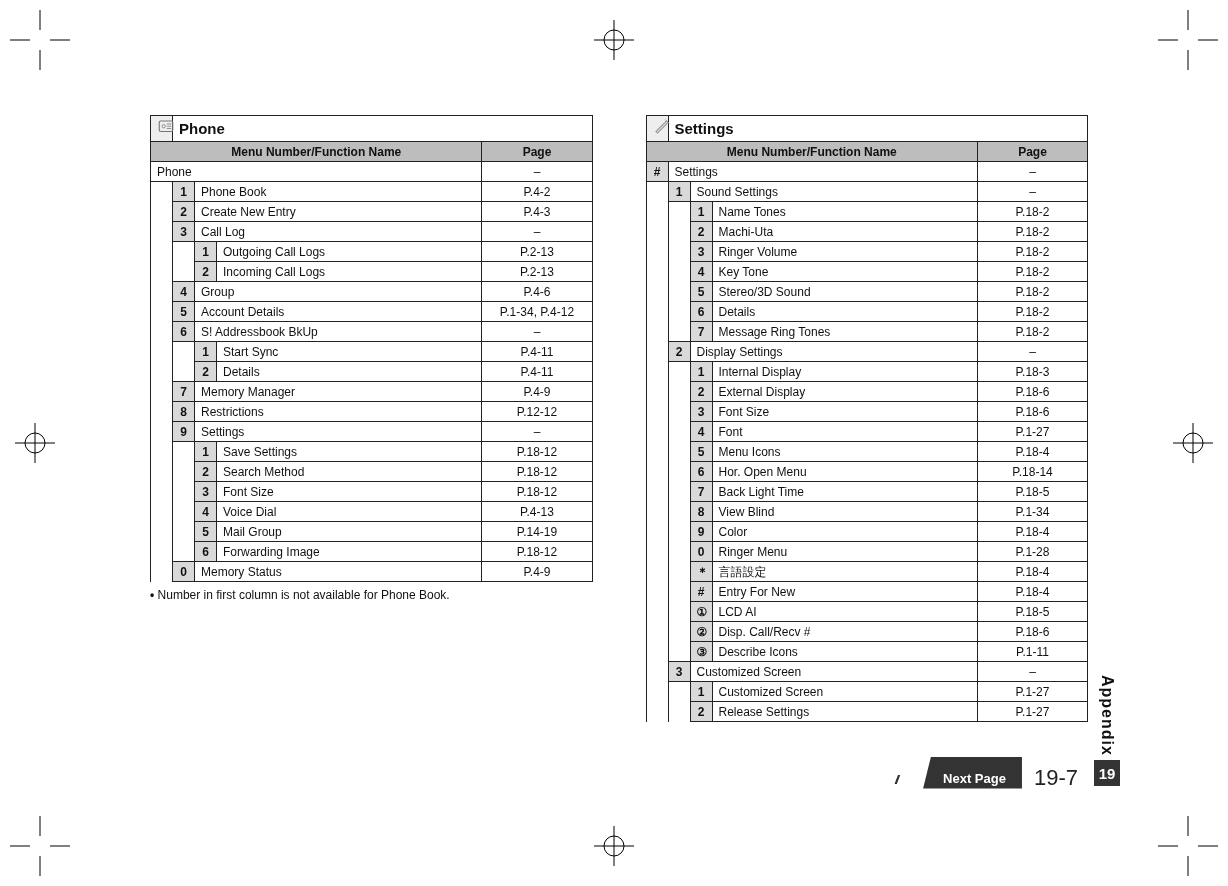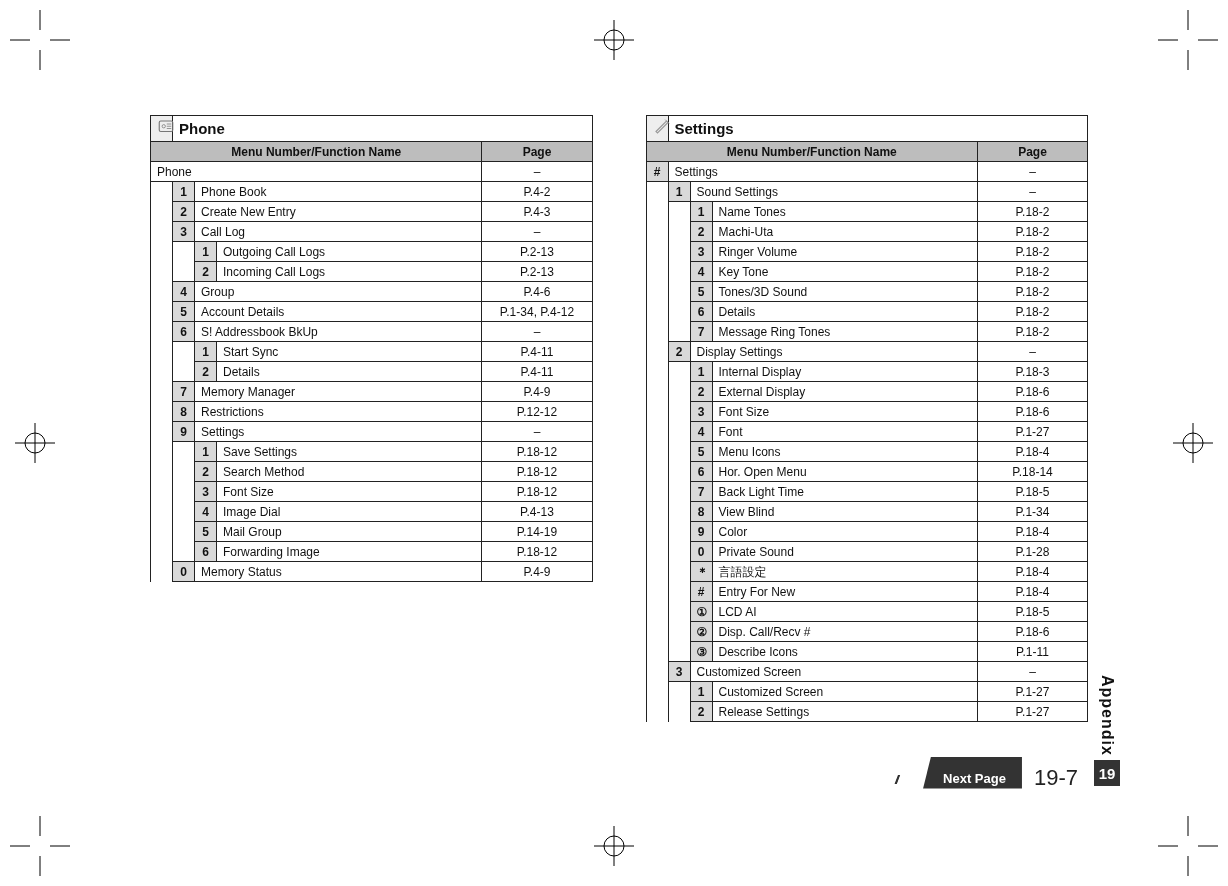--- a/index.html
+++ b/index.html
@@ -403,7 +403,7 @@
             <td style="border-top: none; border-bottom: none; background: rgb(255, 255, 255);"></td>
             <td style="border-top: none; border-bottom: none; background: rgb(255, 255, 255);"></td>
             <td class="num">5</td>
-            <td colspan="1">Tones/3D Sound</td>
+            <td colspan="1">Stereo/3D Sound</td>
             <td class="page-col">P.18-2</td>
           </tr>
           <tr>

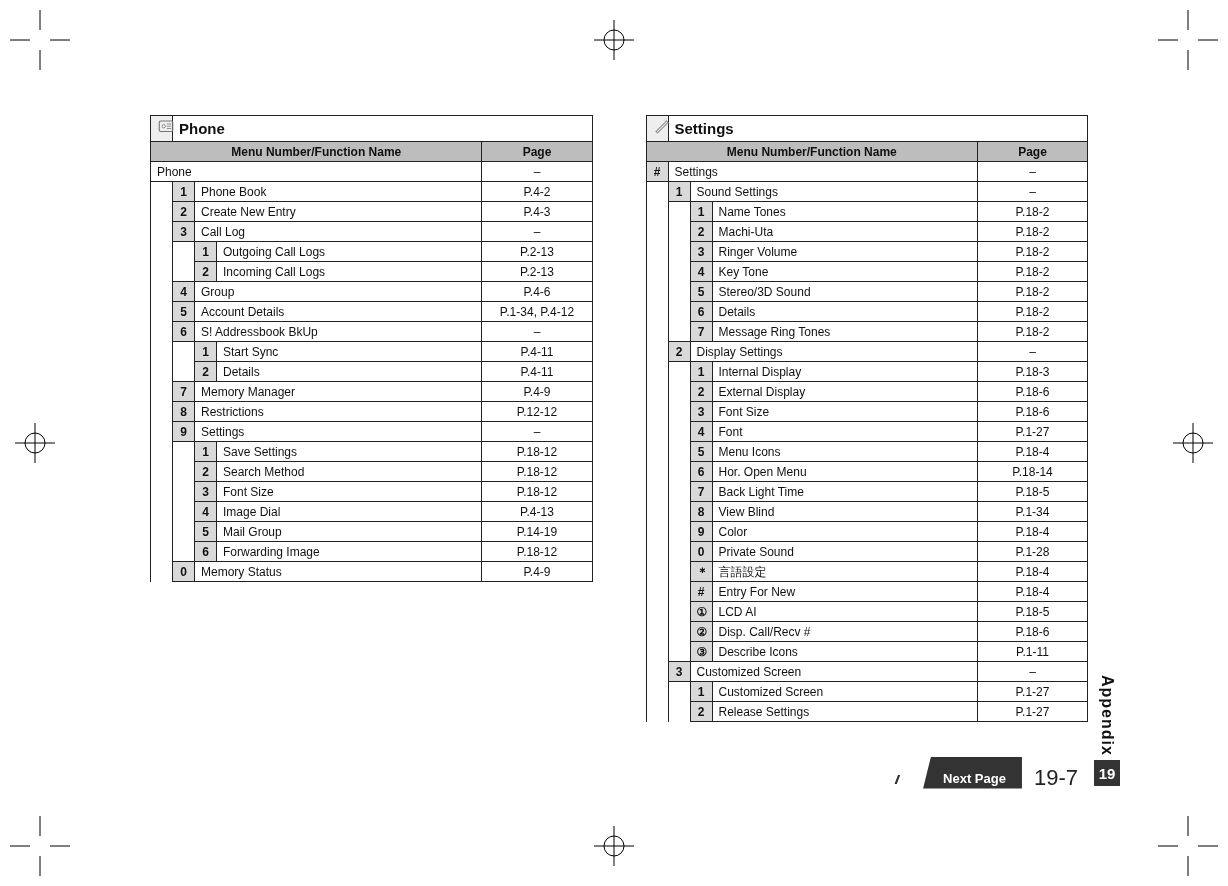--- a/index.html
+++ b/index.html
@@ -308,7 +308,7 @@
             <td style="border-top: none; border-bottom: none; background: rgb(255, 255, 255);"></td>
             <td style="border-top: none; border-bottom: none; background: rgb(255, 255, 255);"></td>
             <td class="num">4</td>
-            <td colspan="1">Image Dial</td>
+            <td colspan="1">Voice Dial</td>
             <td class="page-col">P.4-13</td>
           </tr>
           <tr>

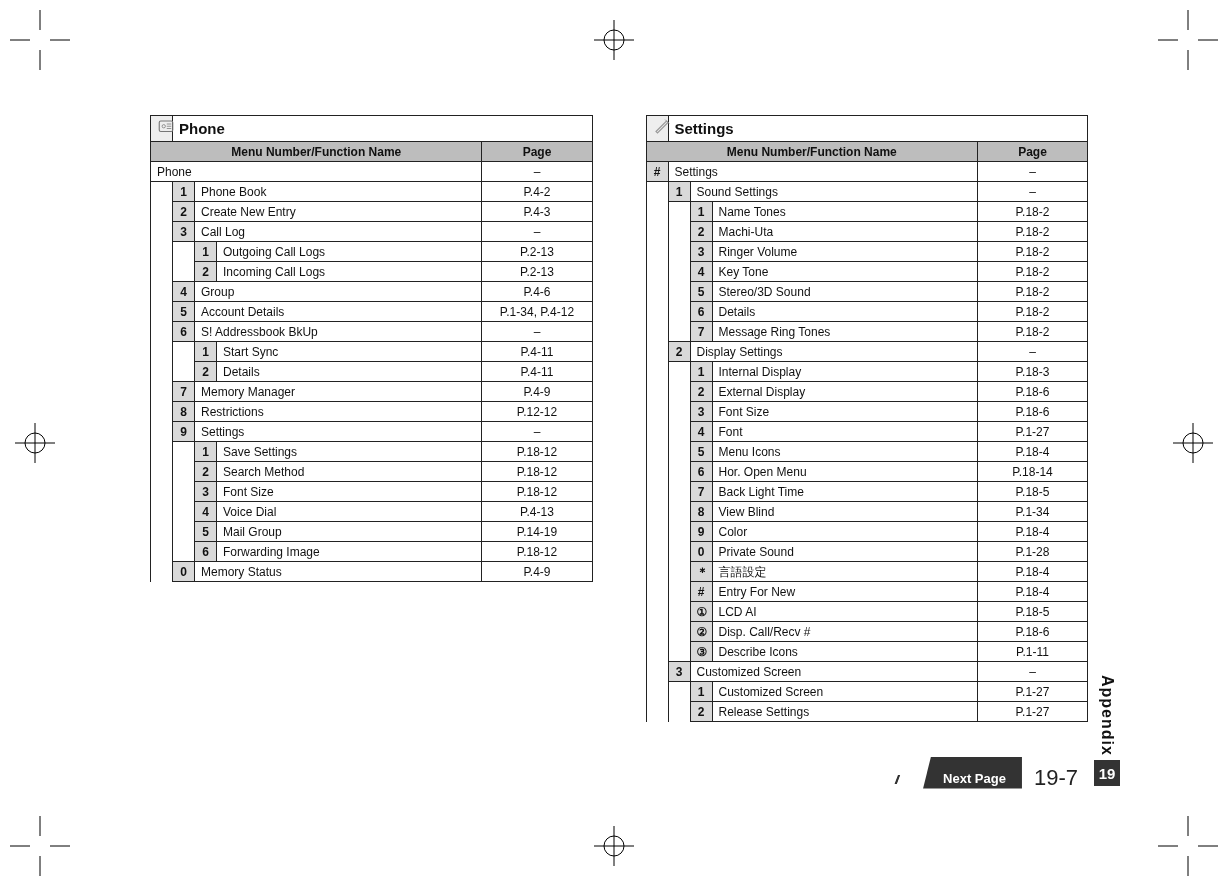--- a/index.html
+++ b/index.html
@@ -493,7 +493,7 @@
             <td style="border-top: none; border-bottom: none; background: rgb(255, 255, 255);"></td>
             <td style="border-top: none; border-bottom: none; background: rgb(255, 255, 255);"></td>
             <td class="num">0</td>
-            <td colspan="1">Private Sound</td>
+            <td colspan="1">Ringer Menu</td>
             <td class="page-col">P.1-28</td>
           </tr>
           <tr>

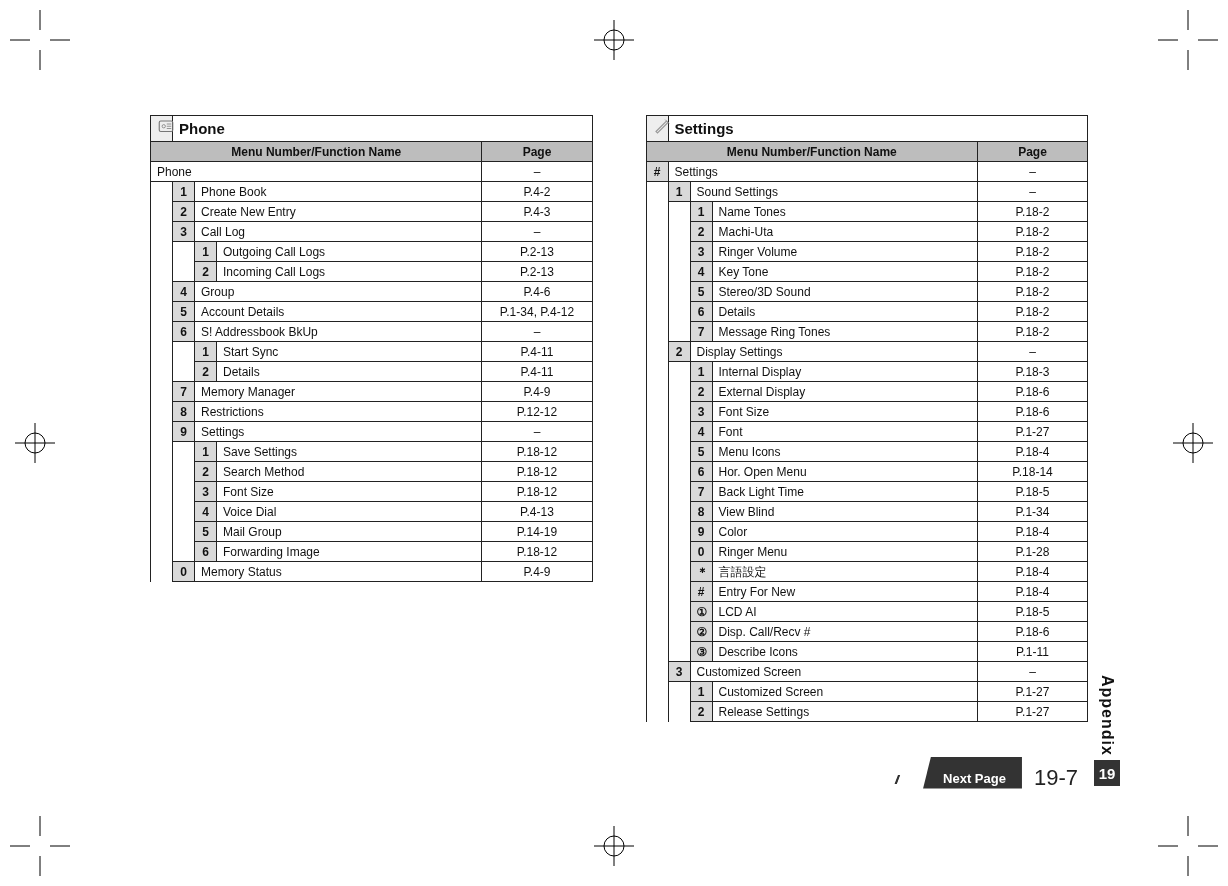--- a/index.html
+++ b/index.html
@@ -333,6 +333,7 @@
           </tr>
         </tbody>
     </table>
+    <div class="note"><span class="note-bullet">Number in first column is not available for Phone Book.</span></div>
   </div>
 
   <div class="col">

